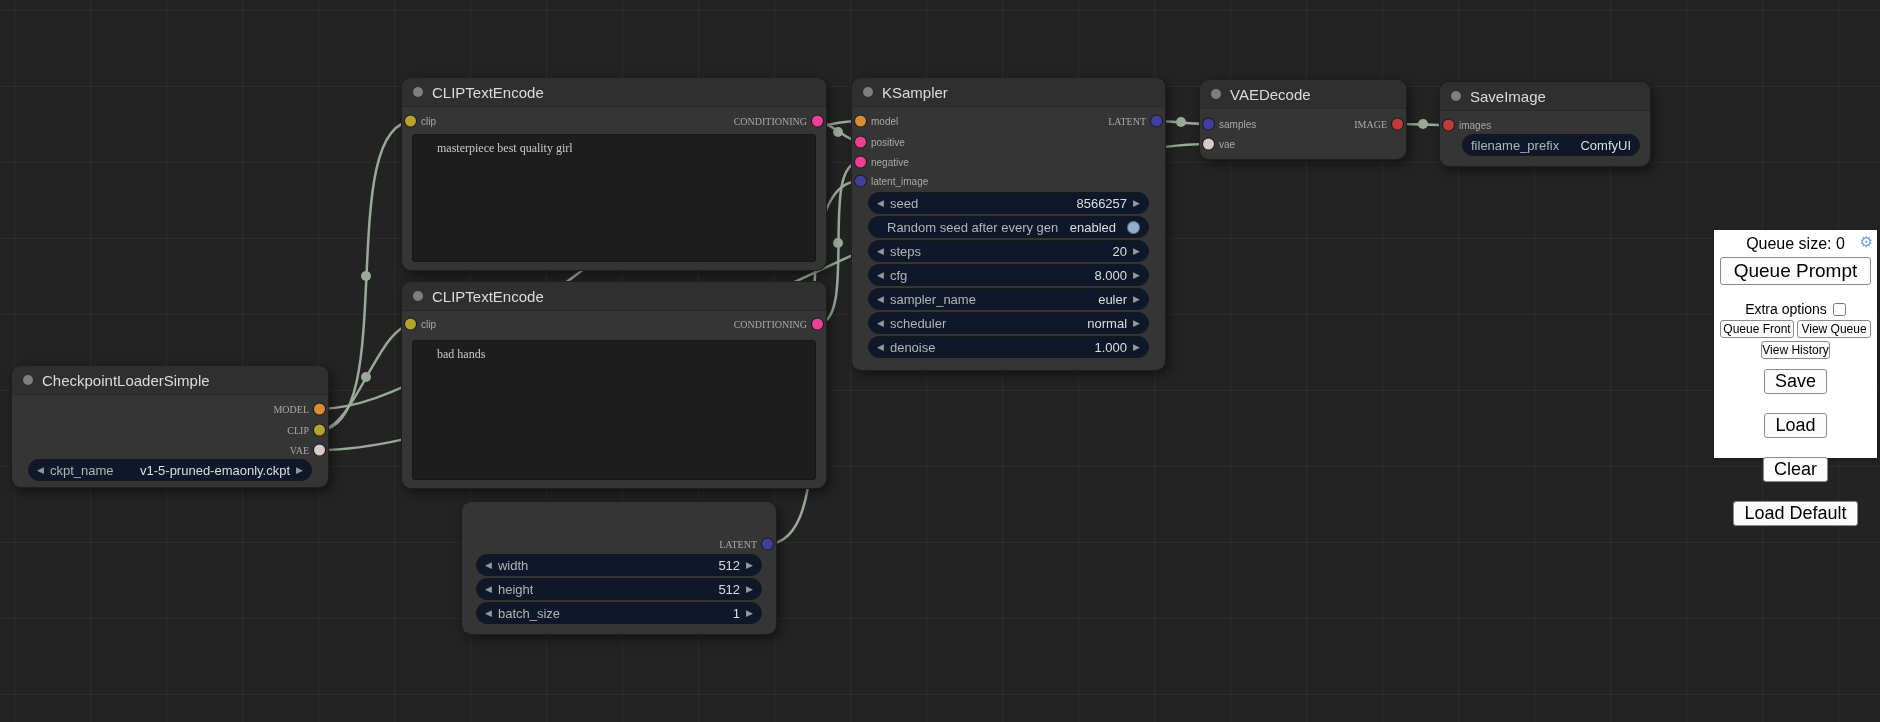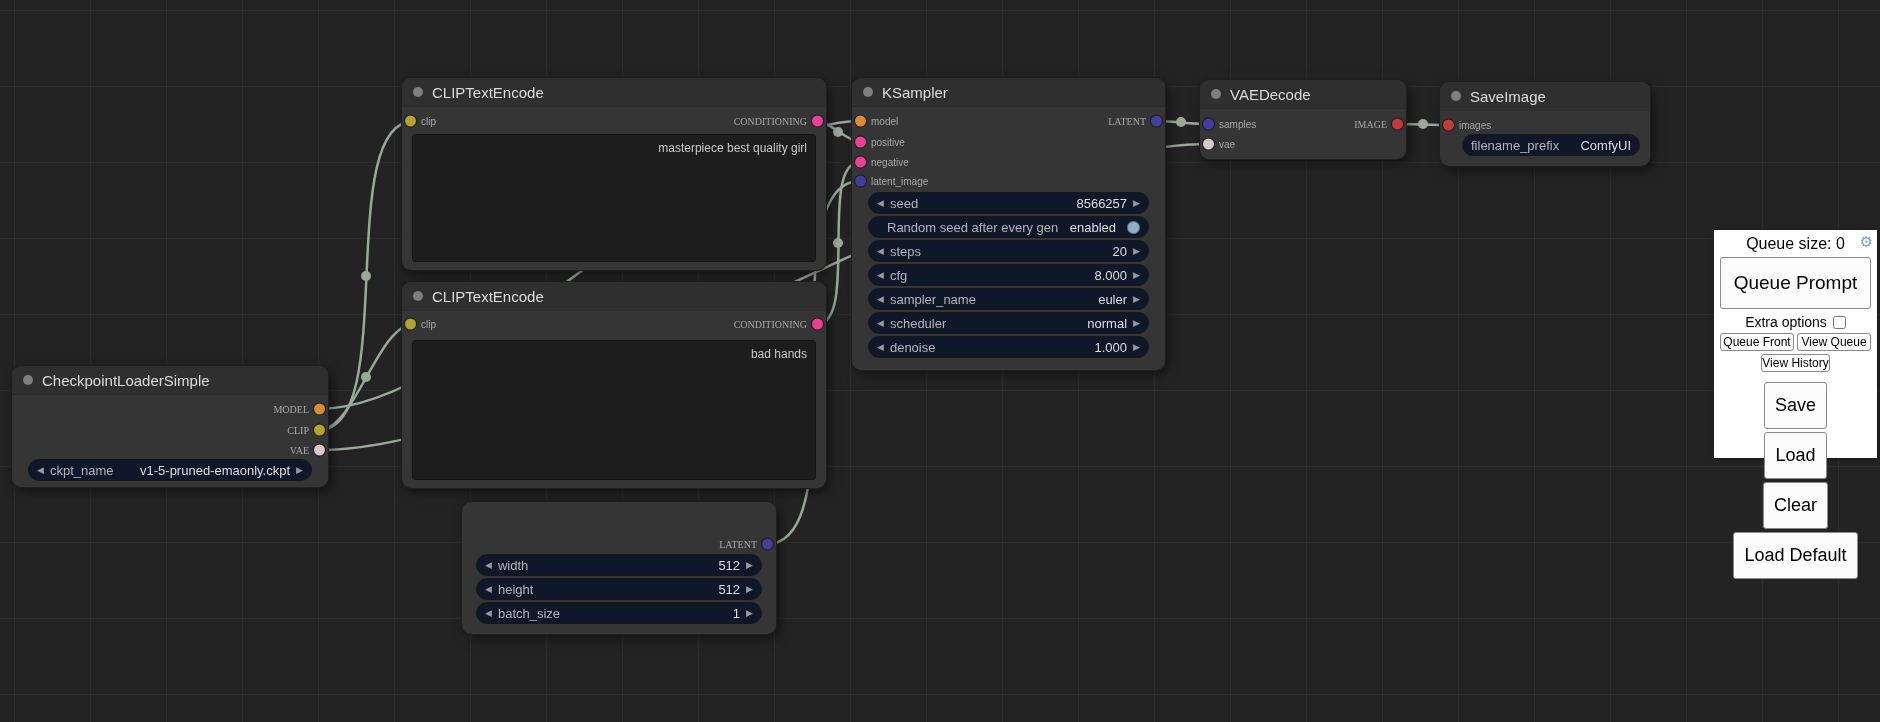--- a/index.html
+++ b/index.html
@@ -39,8 +39,8 @@
     margin-left:5px;box-shadow:inset 0 0 0 1px rgba(0,0,0,.35);}
 
   .ntext{position:absolute;box-sizing:border-box;background:#1d1d1d;border:1px solid #161616;
-    border-radius:3px;color:#c9c9c9;font-family:Liberation Sans, sans-serif;font-size:12px;
-    padding:6px 8px;resize:none;outline:none;text-align:right;}
+    border-radius:3px;color:#c9c9c9;font-family:Liberation Serif, serif;font-size:12px;
+    padding:6px 24px;resize:none;outline:none;}
 
   .menu{position:absolute;left:1714px;top:230px;width:163px;height:228px;box-sizing:border-box;
     background:#ffffff;color:#000;display:flex;flex-direction:column;align-items:center;

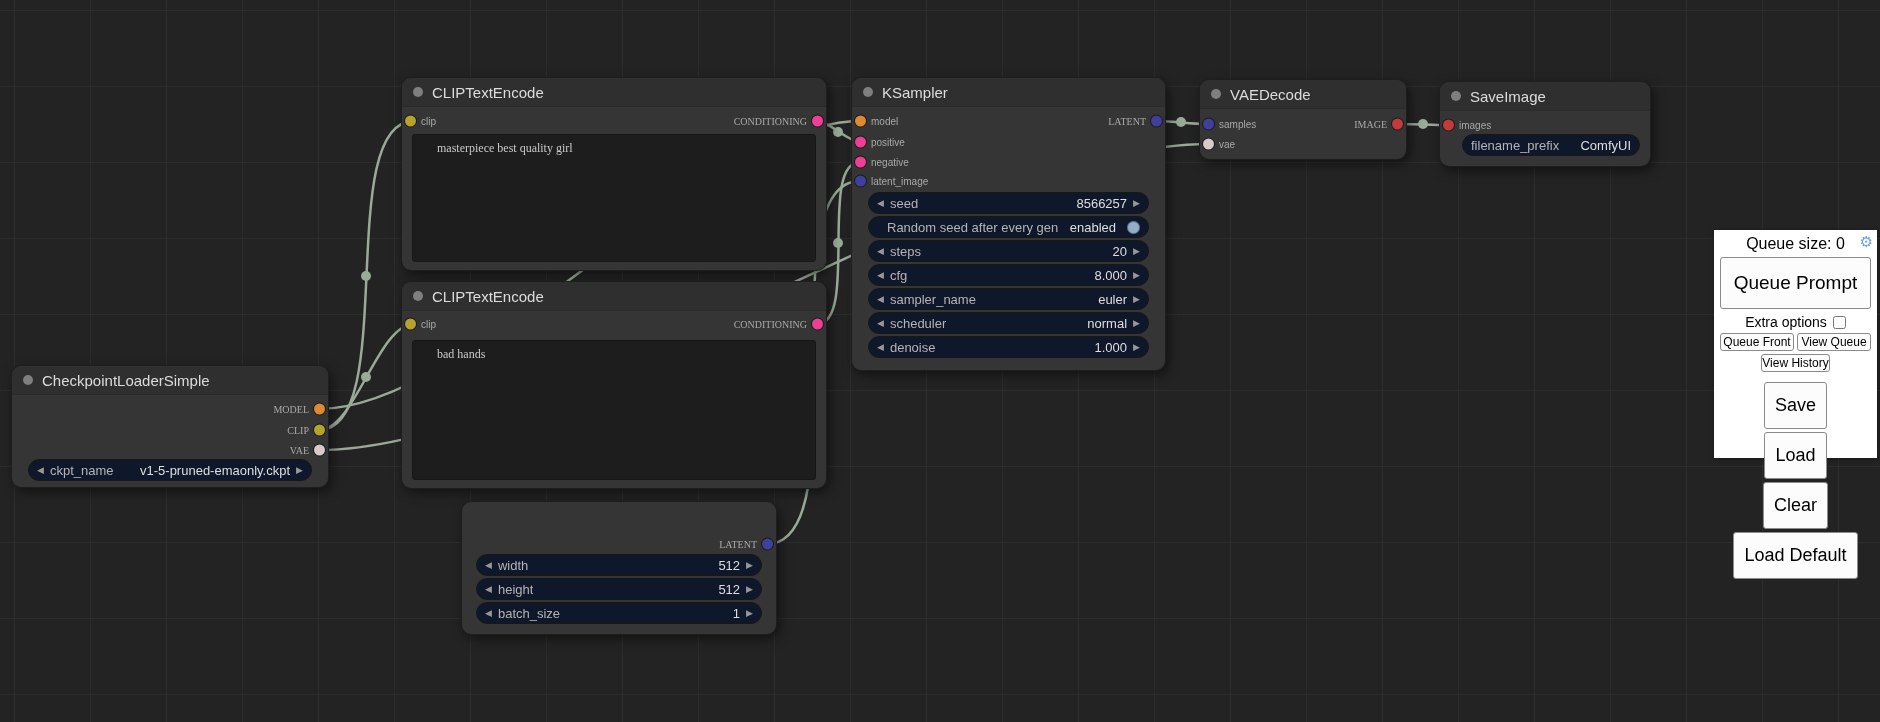--- a/index.html
+++ b/index.html
@@ -49,7 +49,7 @@
   .gear{position:absolute;right:-2px;top:0;font-size:15px;cursor:pointer;}
   .mbtn{font-family:"Liberation Sans",sans-serif;background:#fcfcfc;border:1px solid #8a8a8a;
     border-radius:3px;color:#000;cursor:pointer;}
-  .qp{width:100%;font-size:19px;padding:14px 0;margin:1px 0 4px;}
+  .qp{width:100%;font-size:19px;padding:2px 0;margin:1px 0 15px;}
   .extra{display:flex;align-items:center;gap:6px;font-size:14px;margin:1px 0 3px;}
   .extra input{width:13px;height:13px;margin:0;}
   .two{display:flex;gap:3px;width:100%;}

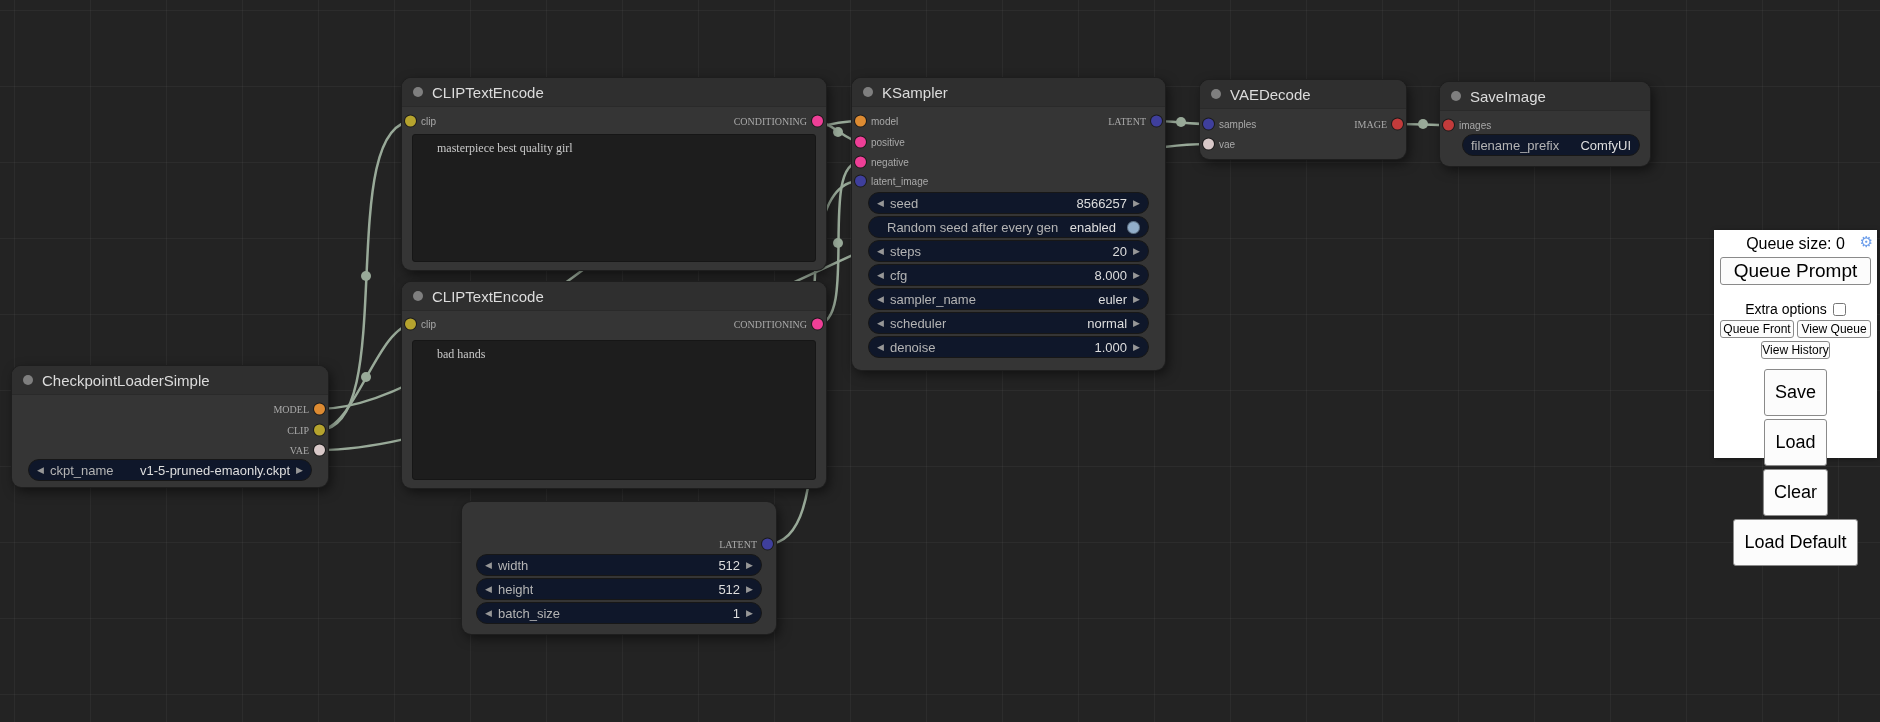--- a/index.html
+++ b/index.html
@@ -55,7 +55,7 @@
   .two{display:flex;gap:3px;width:100%;}
   .sm{flex:1;font-size:12px;padding:1px 2px;}
   .vh{flex:none;padding:1px 0;margin:3px auto 7px;}
-  .big{display:block;font-size:18px;padding:12px 10px;margin:3px auto 0;}
+  .big{display:block;font-size:18px;padding:1px 10px;margin:3px auto 16px;}
 </style>
 </head>
 <body>

